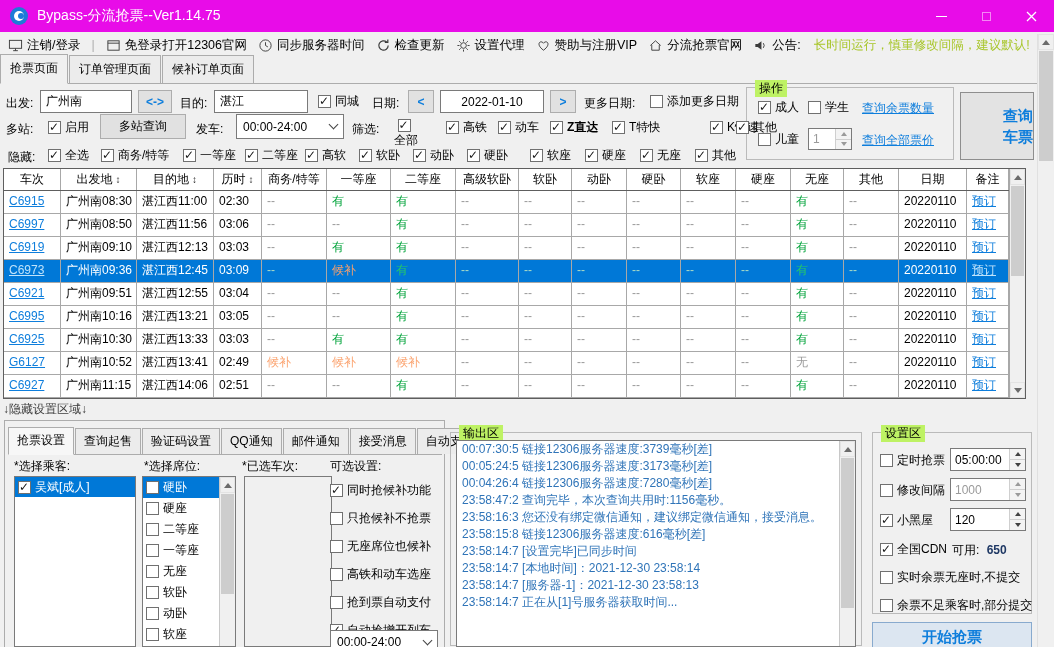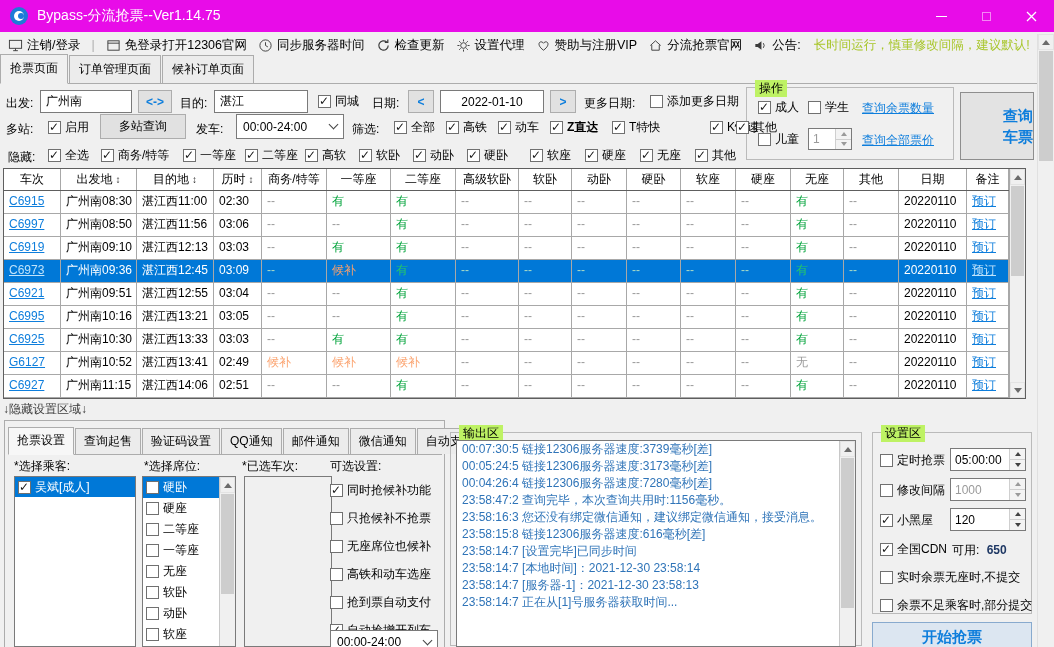--- a/index.html
+++ b/index.html
@@ -254,7 +254,7 @@
   </span>
   <span class="abs label" style="left:352px;top:121px">筛选:</span>
   <div class="abs" id="filters" style="left:0;top:119px">
-      <span class="cbrow" style="position: absolute; left: 394px;">
+      <span class="cbrow" style="position: absolute; left: 394px; flex-direction: column;">
         <span class="cb on"></span>
         <span>全部</span>
       </span>

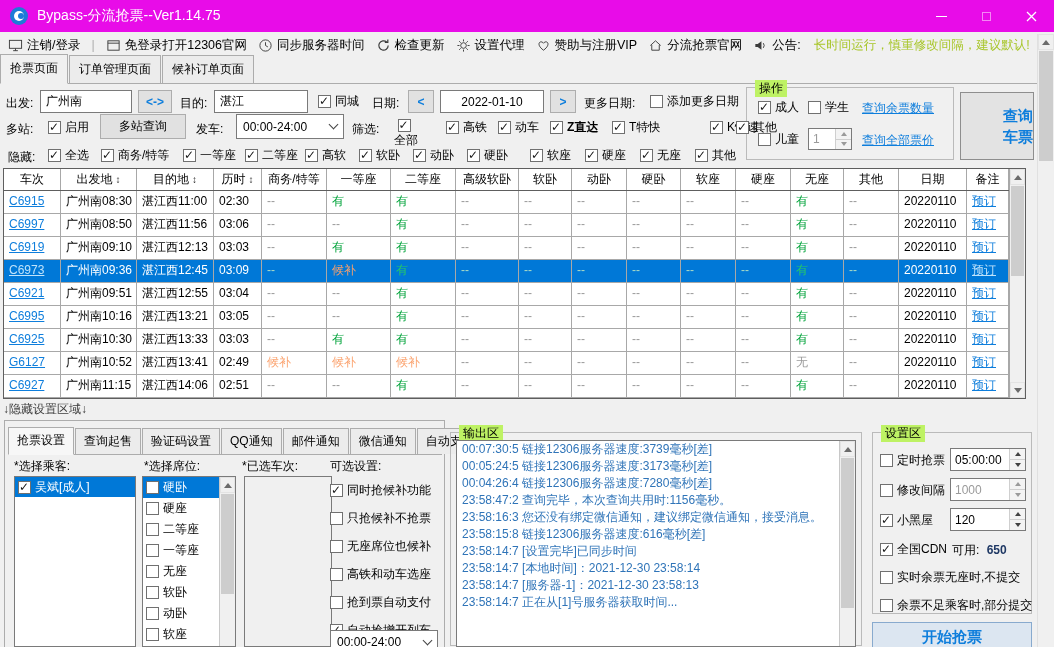--- a/index.html
+++ b/index.html
@@ -584,7 +584,7 @@
         <span class="btab">验证码设置</span>
         <span class="btab">QQ通知</span>
         <span class="btab">邮件通知</span>
-        <span class="btab">微信通知</span>
+        <span class="btab">接受消息</span>
         <span class="btab">自动支付</span>
       </div>
   </div>

